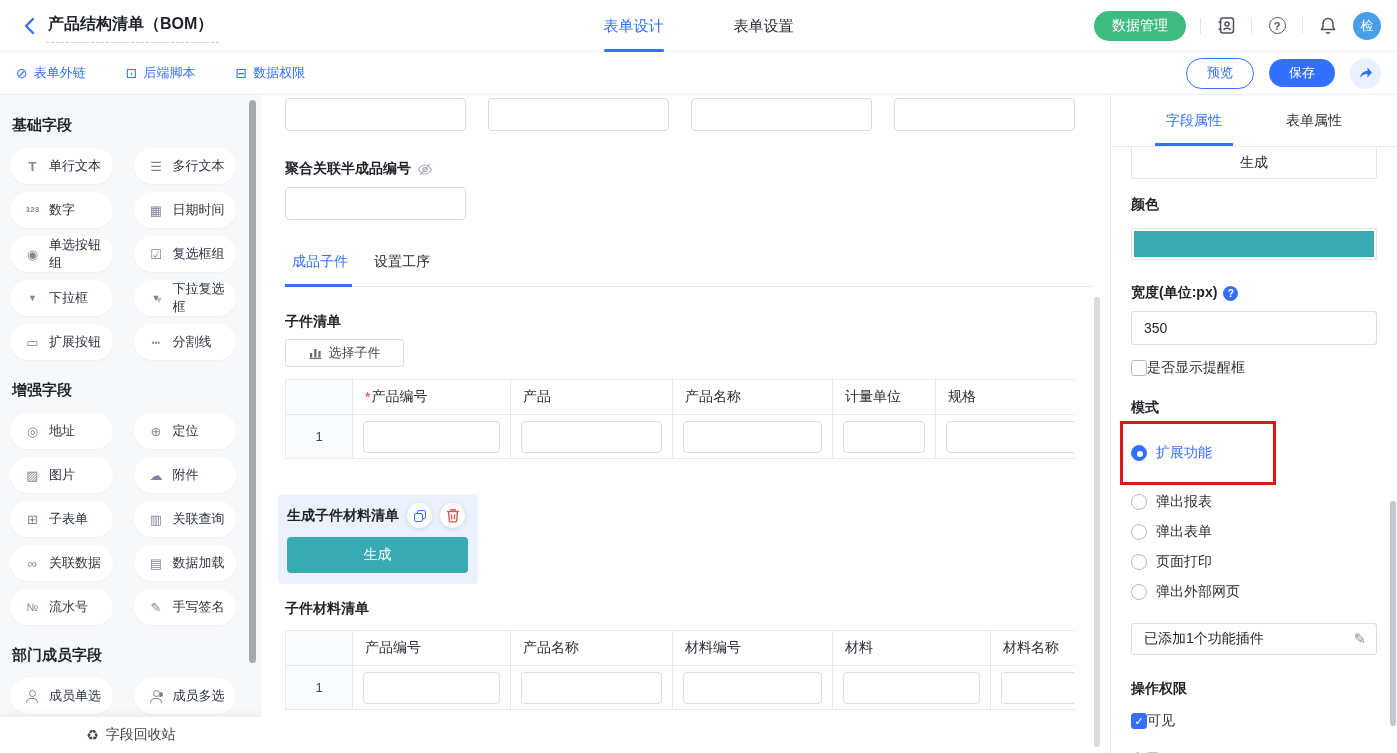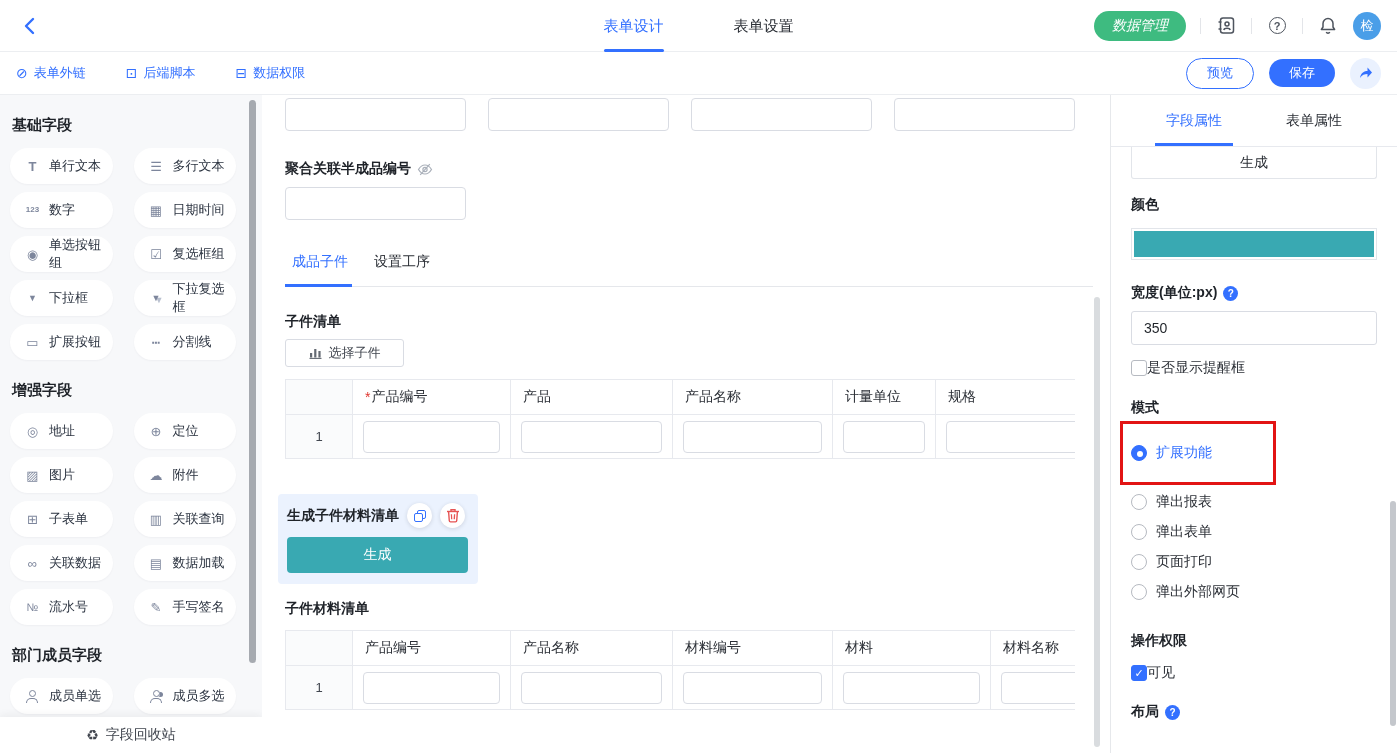--- a/index.html
+++ b/index.html
@@ -139,6 +139,7 @@
           <polyline points="10,2 3,9 10,16" fill="none" stroke="#3370ff" stroke-width="2.4" stroke-linecap="round" stroke-linejoin="round"></polyline>
         </svg>
     </span>
+    <span class="doc-title">产品结构清单（BOM）</span>
 
     <div class="hdr-tabs">
       <div class="hdr-tab active">表单设计</div>

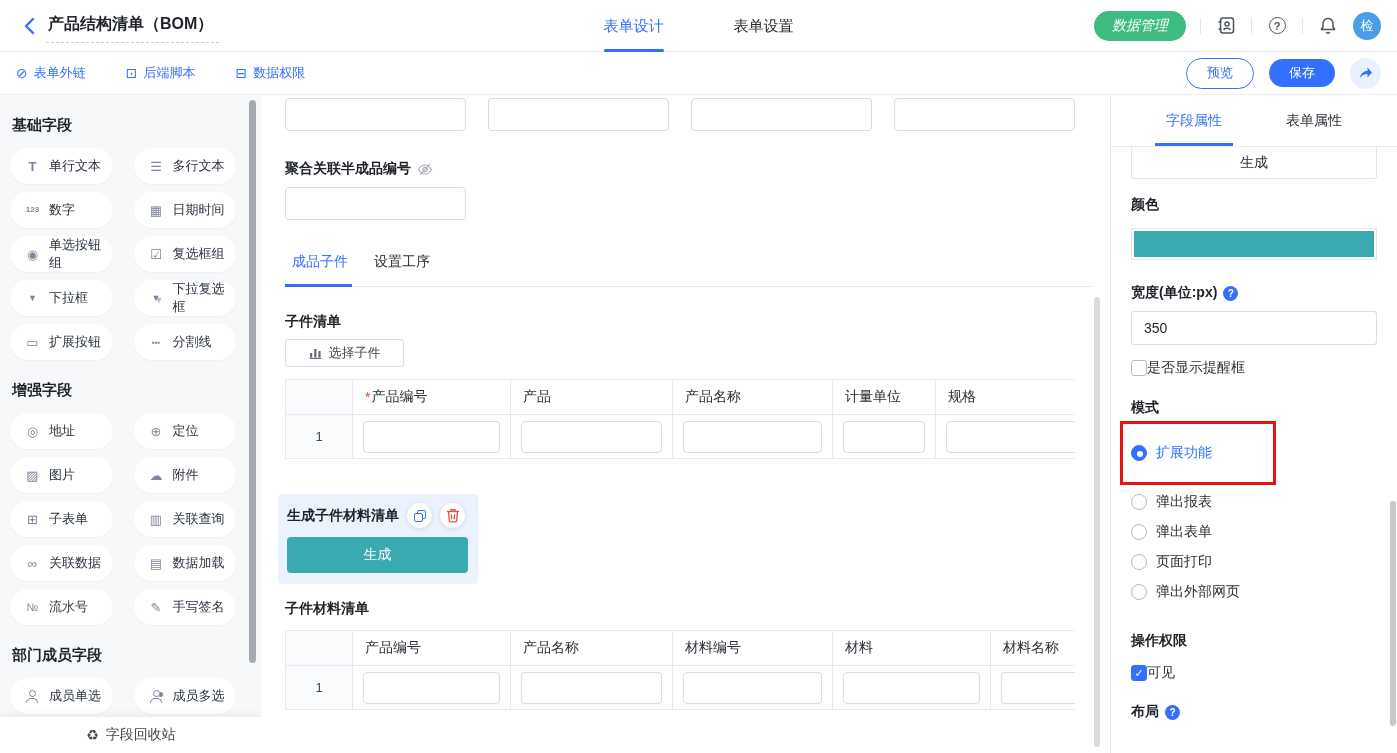--- a/index.html
+++ b/index.html
@@ -15,7 +15,7 @@
   .hdr-tab.active{color:#3370ff;}
   .hdr-tab.active::after{content:"";position:absolute;left:0;right:0;bottom:0;height:3px;background:#3370ff;border-radius:2px;}
   .hdr-right{margin-left:auto;display:flex;align-items:center;gap:14px;}
-  .btn-green{height:30px;padding:0 18px;border-radius:16px;background:#3ebb80;color:#fff;font-size:14px;border:none;display:flex;align-items:center;cursor:pointer;font-style:italic;}
+  .btn-green{height:30px;padding:0 18px;border-radius:16px;background:#3ebb80;color:#fff;font-size:14px;border:none;display:flex;align-items:center;cursor:pointer;}
   .vsep{width:1px;height:16px;background:#e3e5e9;}
   .hdr-icon{width:22px;height:22px;display:flex;align-items:center;justify-content:center;cursor:pointer;color:#4e545e;}
   .help-ring{width:17px;height:17px;border:1.5px solid #4e545e;border-radius:50%;font-size:11px;font-weight:700;display:flex;align-items:center;justify-content:center;color:#4e545e;}

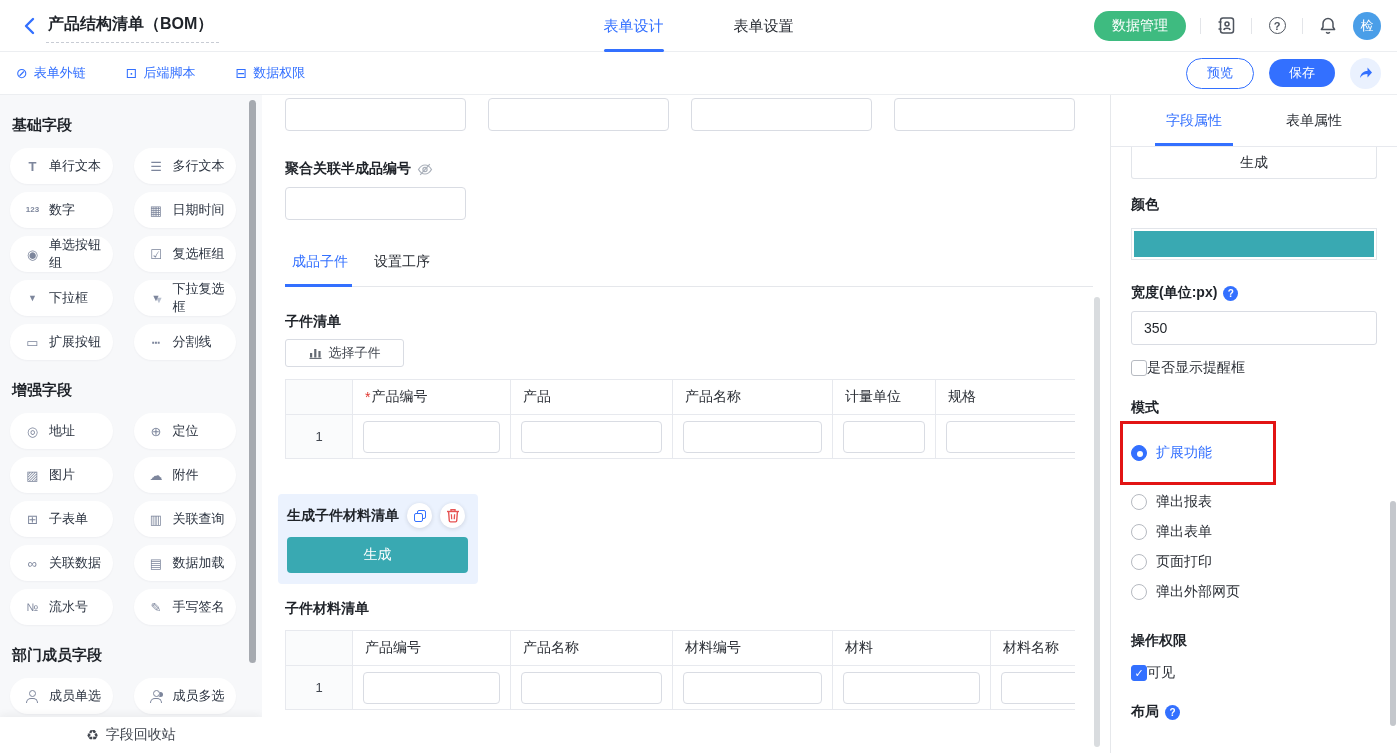--- a/index.html
+++ b/index.html
@@ -475,6 +475,10 @@
           <span>弹出外部网页</span>
         </div>
 
+        <div class="plugin-box">
+          <span>已添加1个功能插件</span>
+          <span class="pencil">✎</span>
+        </div>
 
         <div class="plabel mt25">操作权限</div>
         <div class="chk-row">

